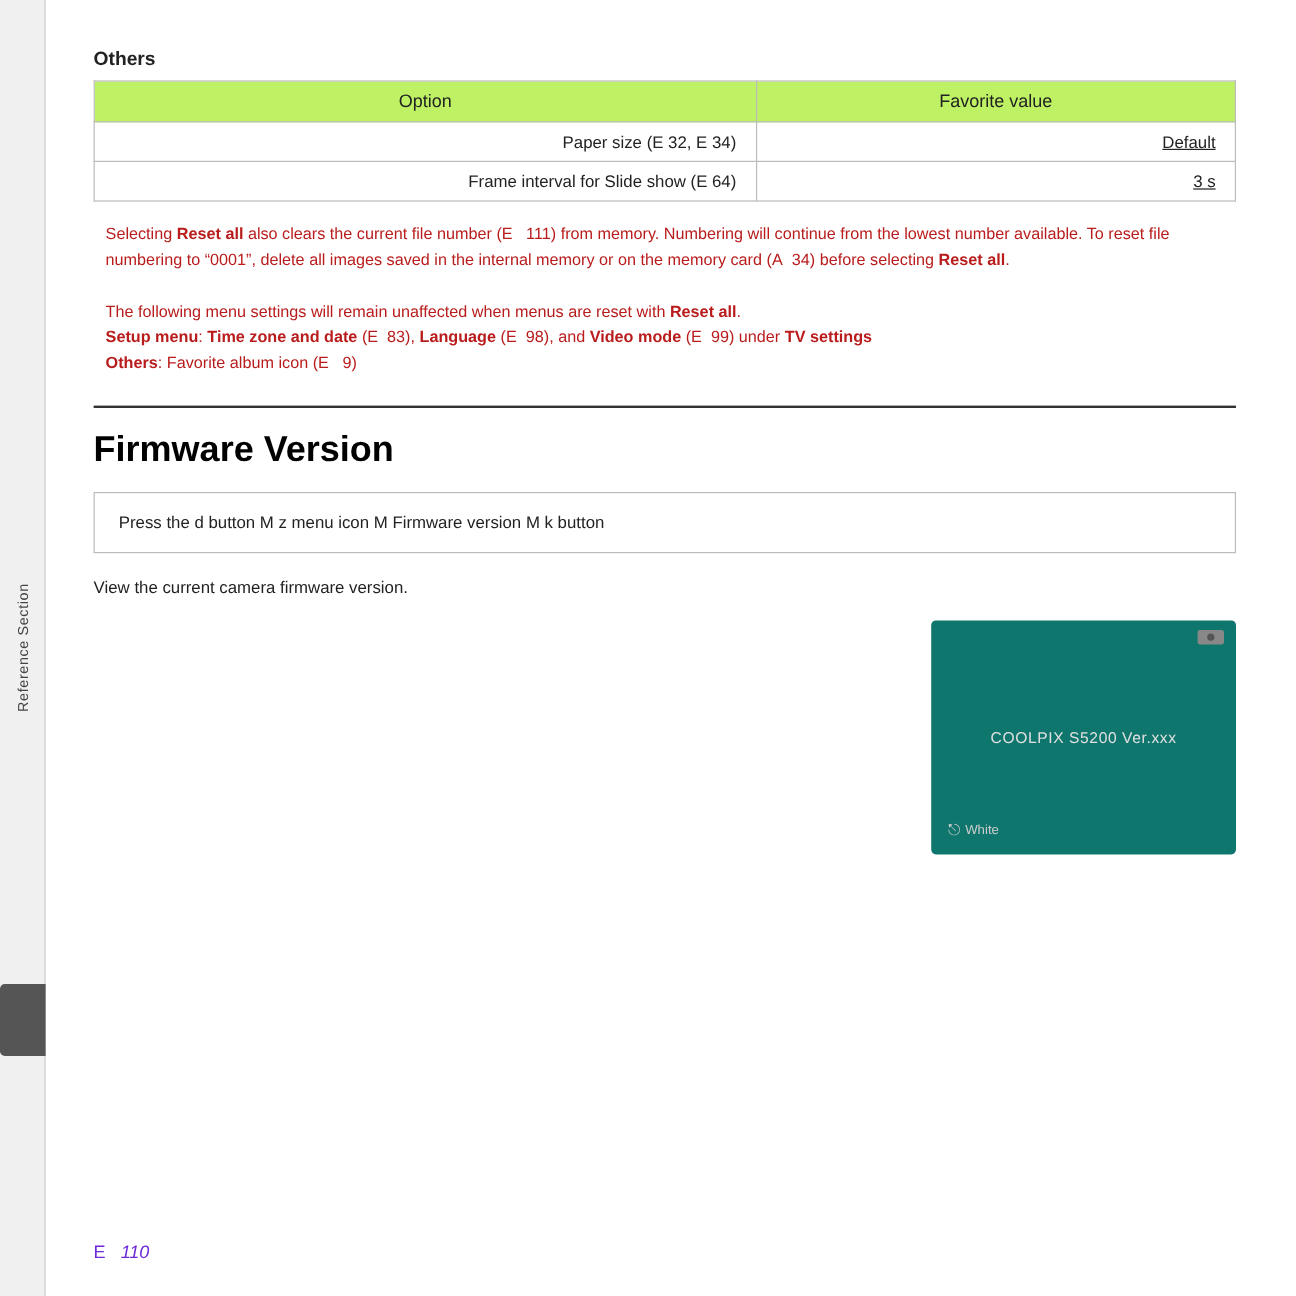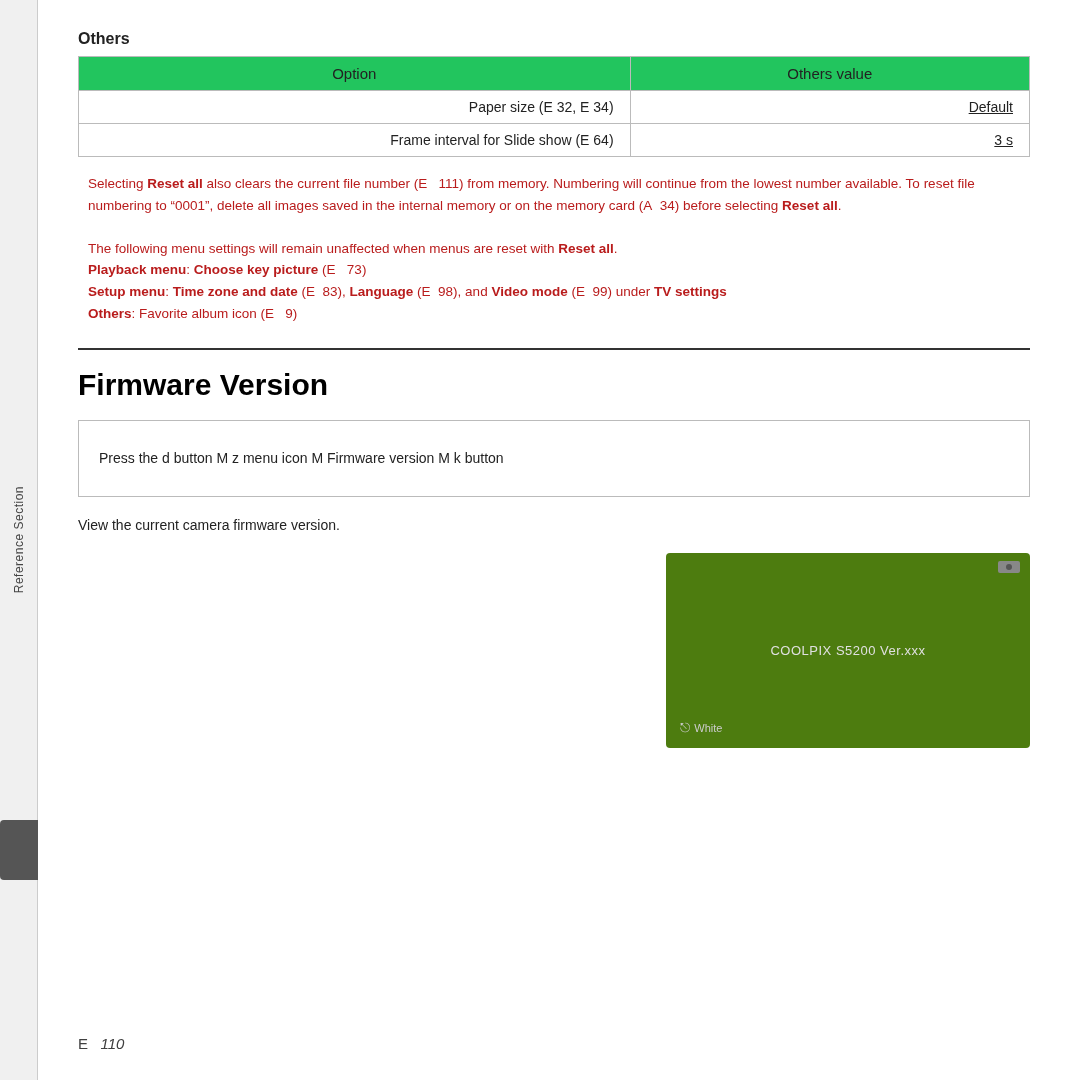--- a/index.html
+++ b/index.html
@@ -52,6 +52,7 @@
       flex: 1;
       padding: 30px 50px 30px 40px;
       position: relative;
+      margin-top: 11px;
     }
 
     

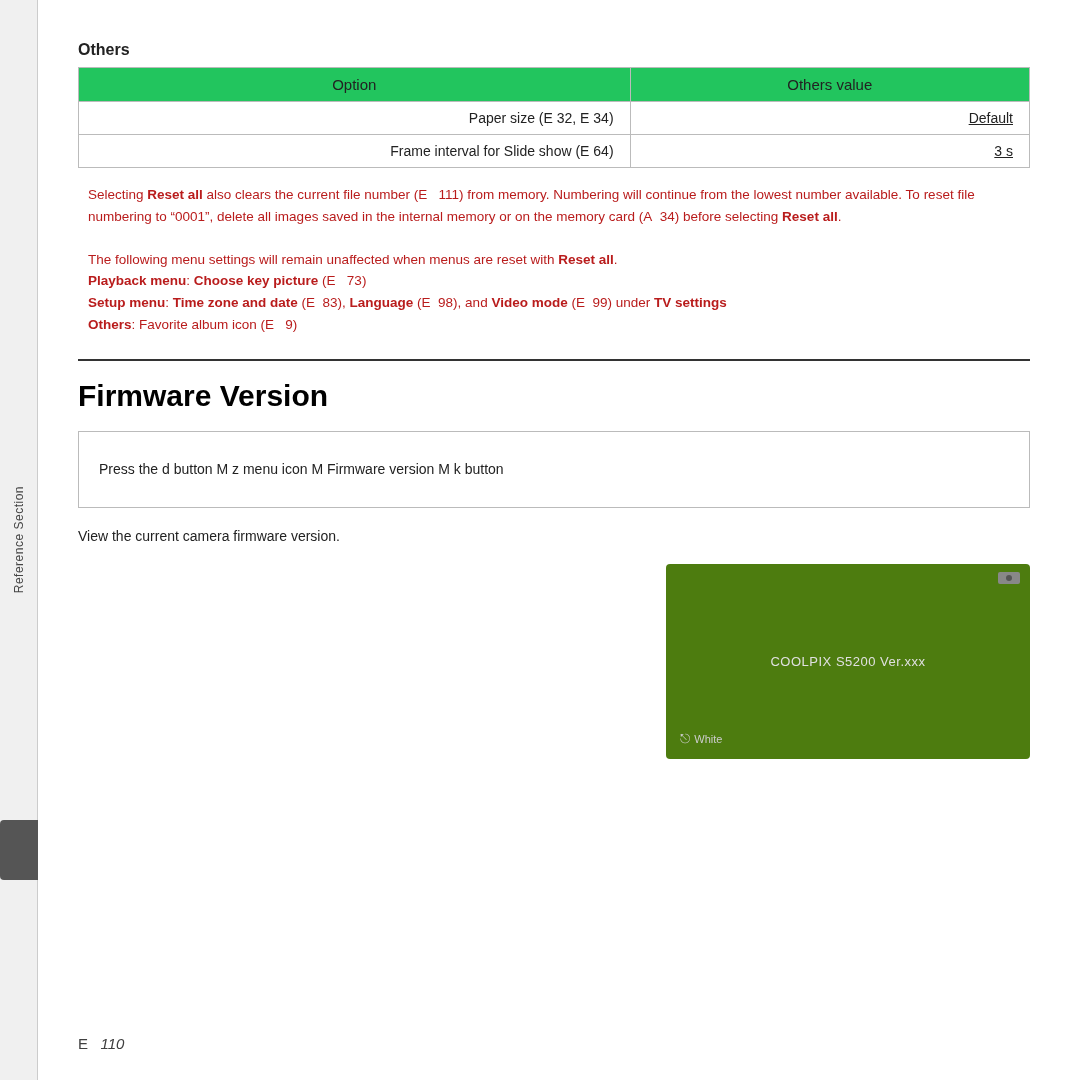--- a/index.html
+++ b/index.html
@@ -69,7 +69,7 @@
       margin-bottom: 16px;
     }
     .options-table th {
-      background: #22c55e;
+      background: #bef264;
       border: 1px solid #bbb;
       padding: 8px 16px;
       font-weight: normal;

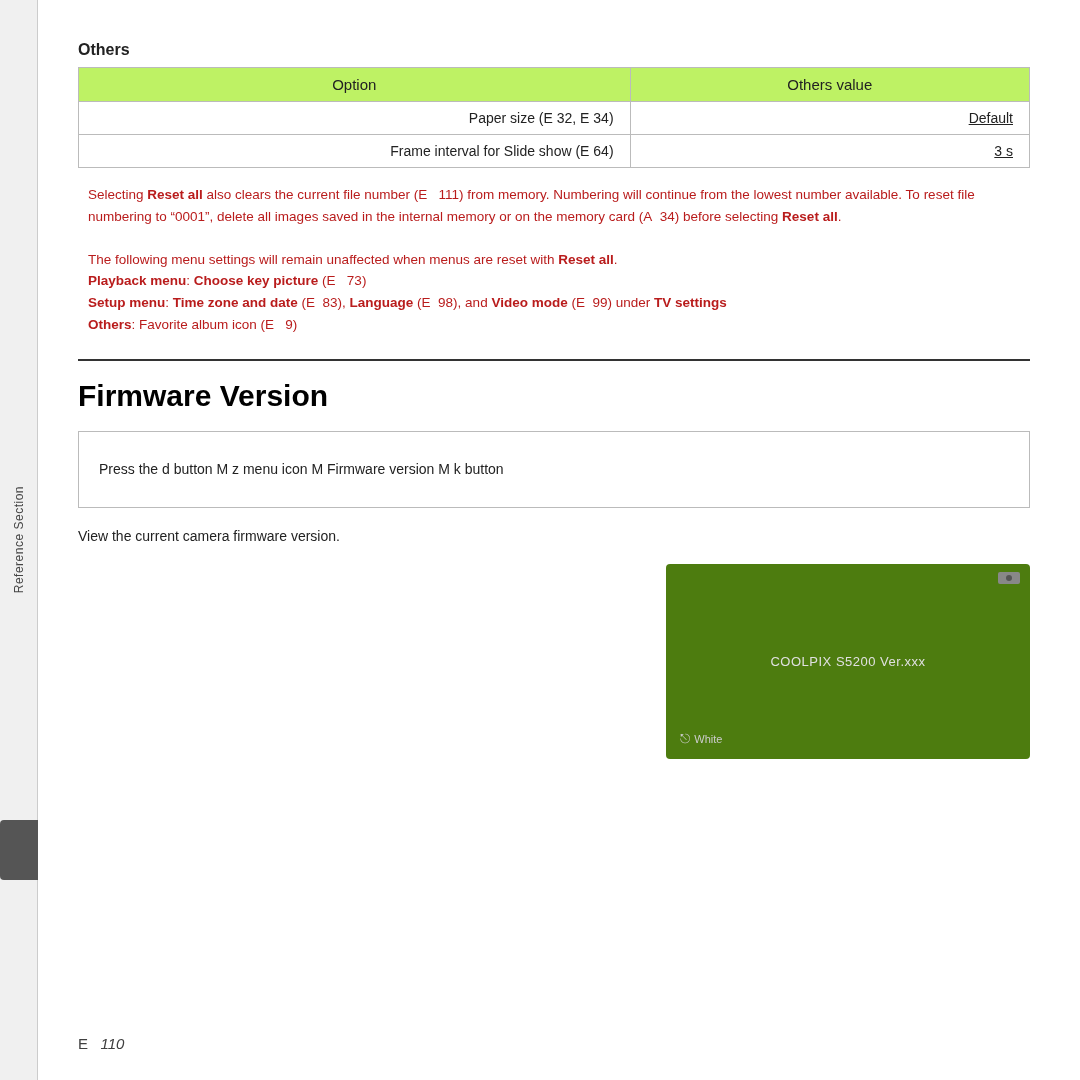--- a/index.html
+++ b/index.html
@@ -221,7 +221,7 @@
         <thead>
           <tr>
             <th>Option</th>
-            <th>Others value</th>
+            <th>Favorite value</th>
           </tr>
         </thead>
         <tbody id="table-body">

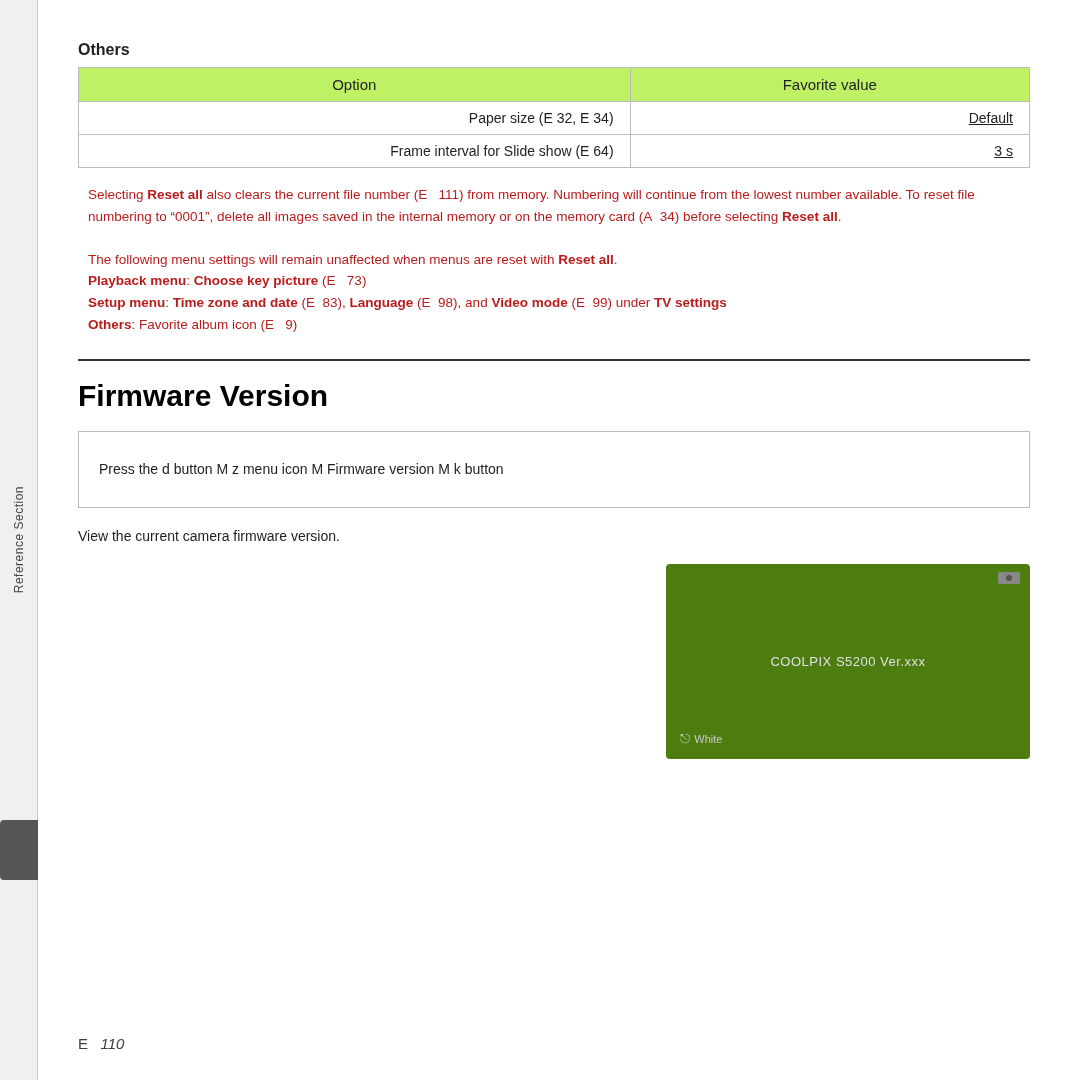--- a/index.html
+++ b/index.html
@@ -242,7 +242,6 @@
         </p>
         <br>
         <p>The following menu settings will remain unaffected when menus are reset with <b>Reset all</b>.</p>
-        <p><b>Playback menu</b>: <b>Choose key picture</b> (E&nbsp;&nbsp;&nbsp;73)</p>
         <p><b>Setup menu</b>: <b>Time zone and date</b> (E&nbsp;&nbsp;83), <b>Language</b> (E&nbsp;&nbsp;98), and <b>Video mode</b> (E&nbsp;&nbsp;99) under <b>TV settings</b></p>
         <p><b>Others</b>: Favorite album icon (E&nbsp;&nbsp;&nbsp;9)</p>
       </div>

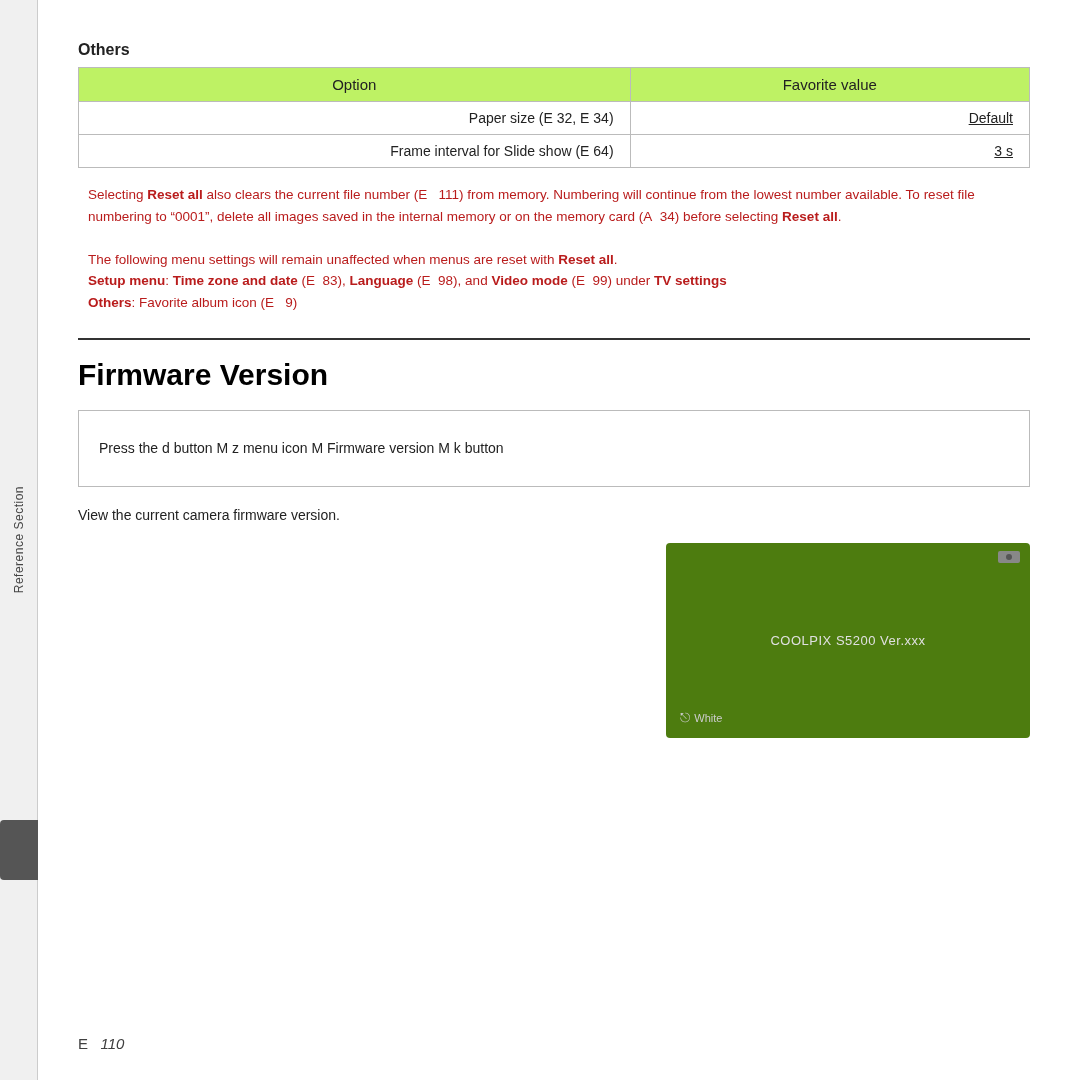--- a/index.html
+++ b/index.html
@@ -121,7 +121,7 @@
     
     .instruction-box {
       border: 1px solid #bbb;
-      padding: 27px 20px;
+      padding: 14px 20px;
       font-size: 14px;
       color: #222;
       margin-bottom: 20px;

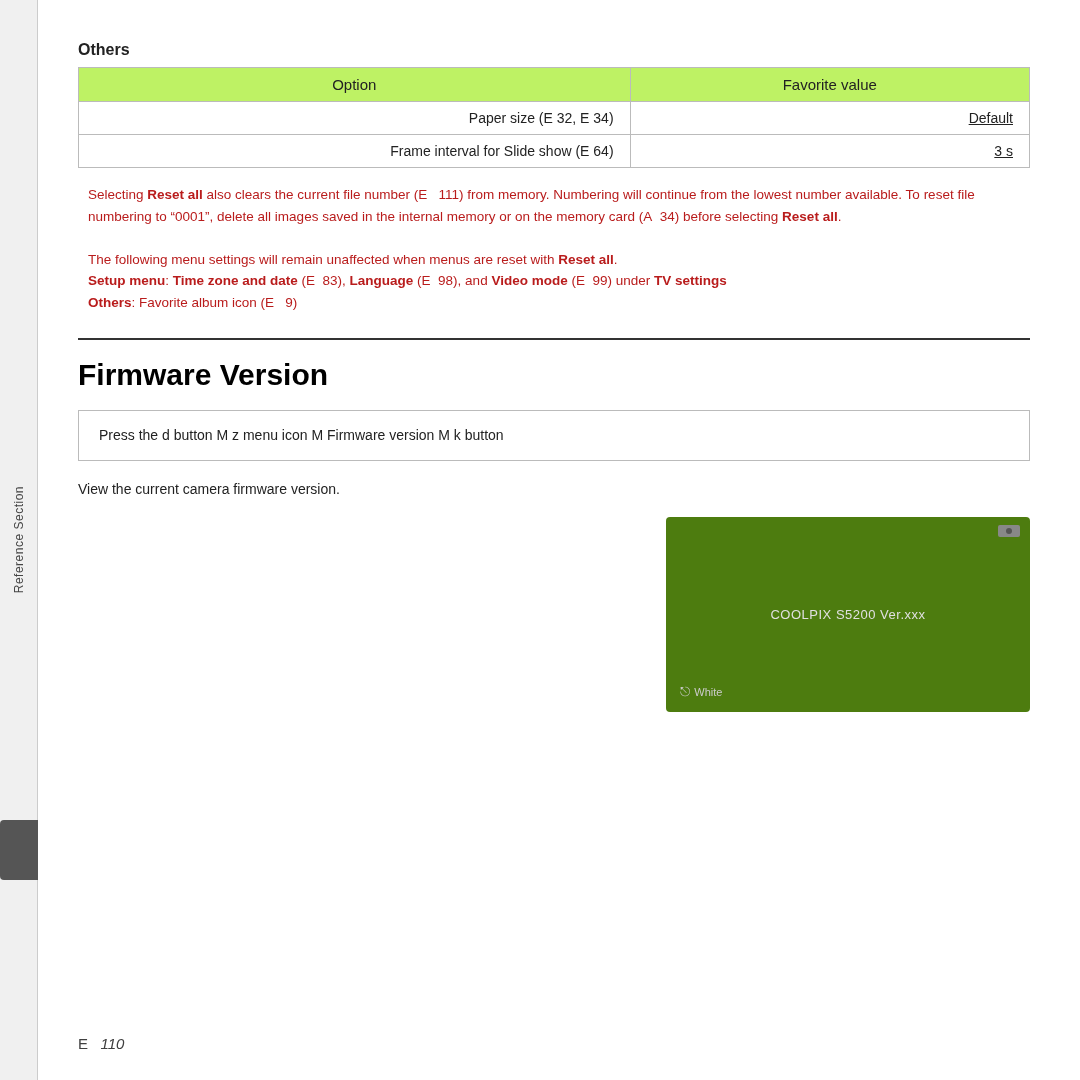--- a/index.html
+++ b/index.html
@@ -142,9 +142,9 @@
       margin-top: 10px;
     }
     .camera-screen {
-      width: 364px;
+      width: 254px;
       height: 195px;
-      background: #4d7c0f;
+      background: #0f766e;
       border-radius: 4px;
       position: relative;
       display: flex;

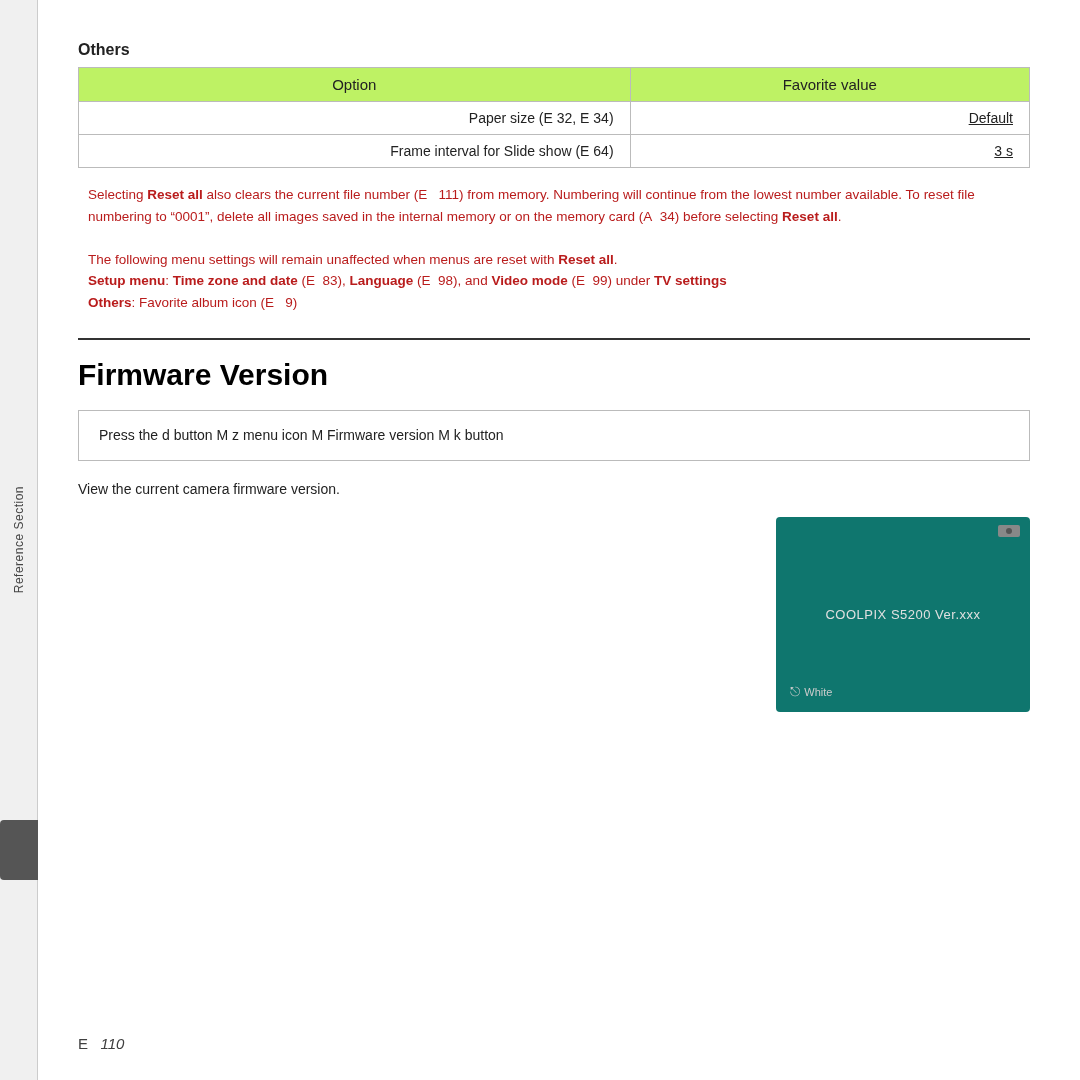--- a/index.html
+++ b/index.html
@@ -199,7 +199,7 @@
       bottom: 28px;
       left: 40px;
       font-size: 15px;
-      color: #404040;
+      color: #6d28d9;
     }
   </style>
 </head>

